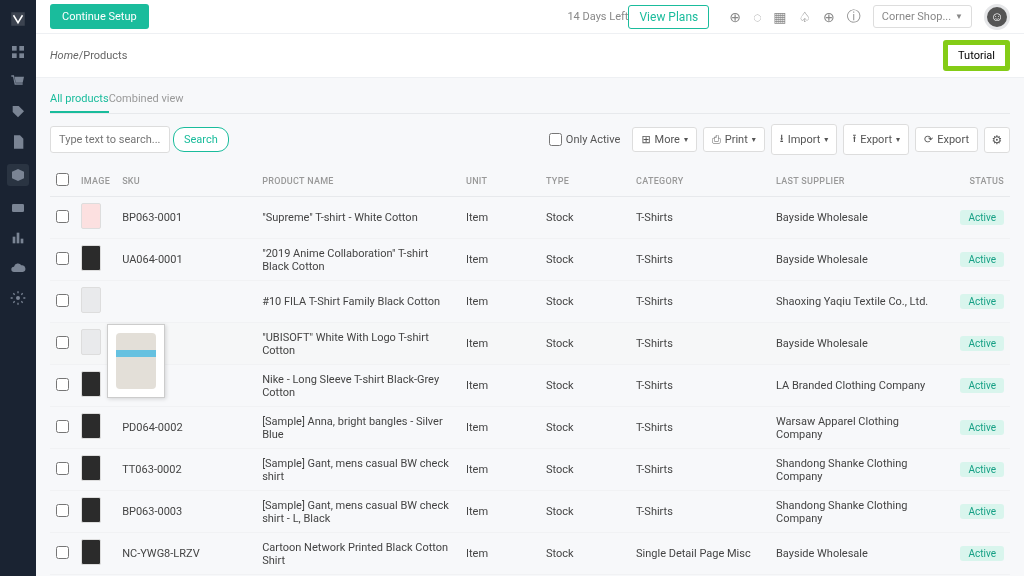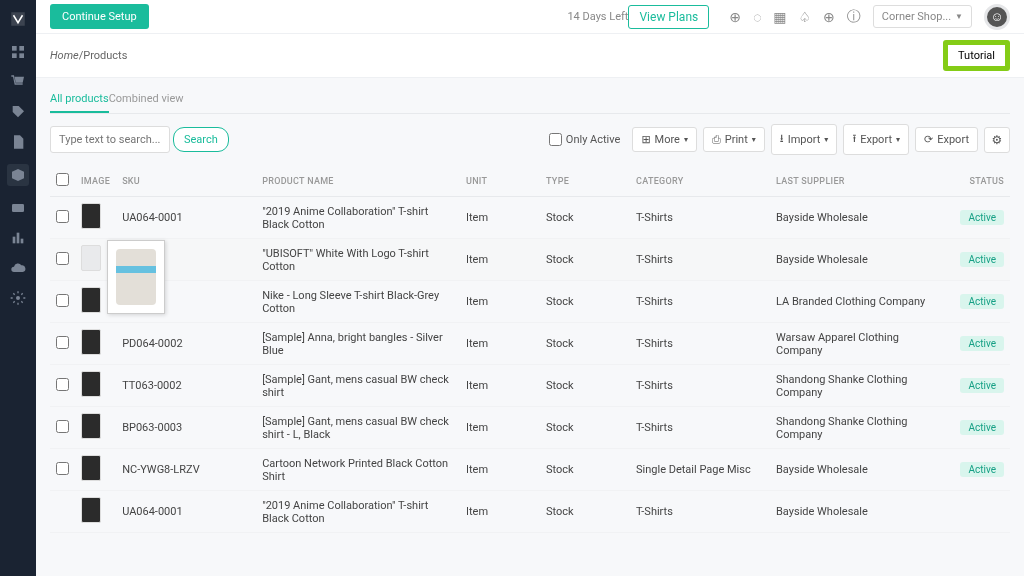--- a/index.html
+++ b/index.html
@@ -183,6 +183,17 @@
       <tbody id="tbody">
           <tr>
             <td class="row-check"><input type="checkbox" style=""></td>
+            <td class="img-cell"><span class="thumb pink"></span></td>
+            <td>BP063-0001</td>
+            <td>"Supreme" T-shirt - White Cotton</td>
+            <td>Item</td>
+            <td>Stock</td>
+            <td>T-Shirts</td>
+            <td>Bayside Wholesale</td>
+            <td class="col-status"><span class="status-pill">Active</span></td>
+          </tr>
+          <tr>
+            <td class="row-check"><input type="checkbox" style=""></td>
             <td class="img-cell"><span class="thumb dark"></span></td>
             <td>UA064-0001</td>
             <td>"2019 Anime Collaboration" T-shirt Black Cotton</td>

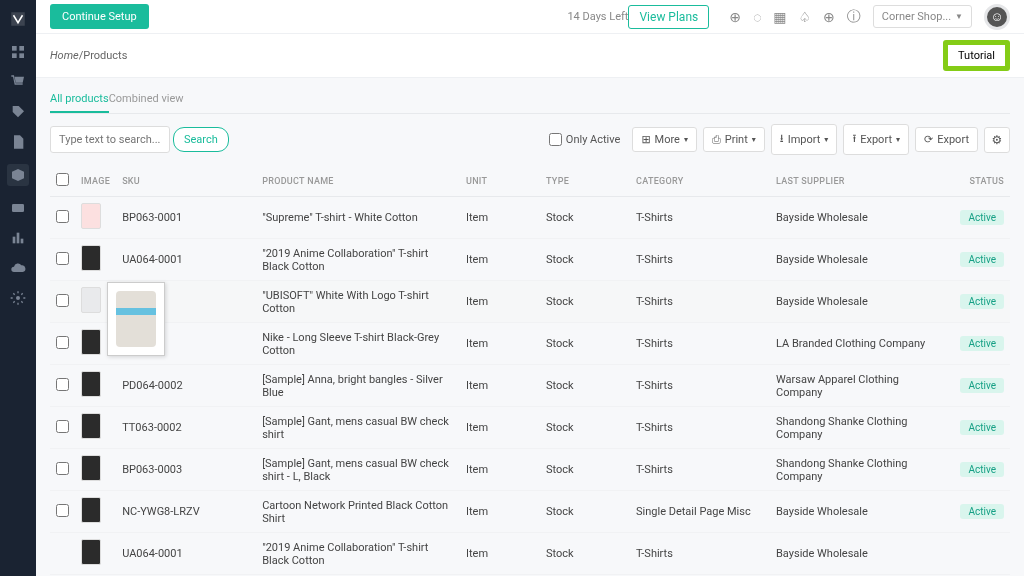--- a/index.html
+++ b/index.html
@@ -203,6 +203,17 @@
             <td>Bayside Wholesale</td>
             <td class="col-status"><span class="status-pill">Active</span></td>
           </tr>
+          <tr>
+            <td class="row-check"><input type="checkbox" style=""></td>
+            <td class="img-cell"><span class="thumb"></span></td>
+            <td></td>
+            <td>#10 FILA T-Shirt Family Black Cotton</td>
+            <td>Item</td>
+            <td>Stock</td>
+            <td>T-Shirts</td>
+            <td>Shaoxing Yaqiu Textile Co., Ltd.</td>
+            <td class="col-status"><span class="status-pill">Active</span></td>
+          </tr>
           <tr class="hovered">
             <td class="row-check"><input type="checkbox" style=""></td>
             <td class="img-cell"><span class="thumb"></span></td>

